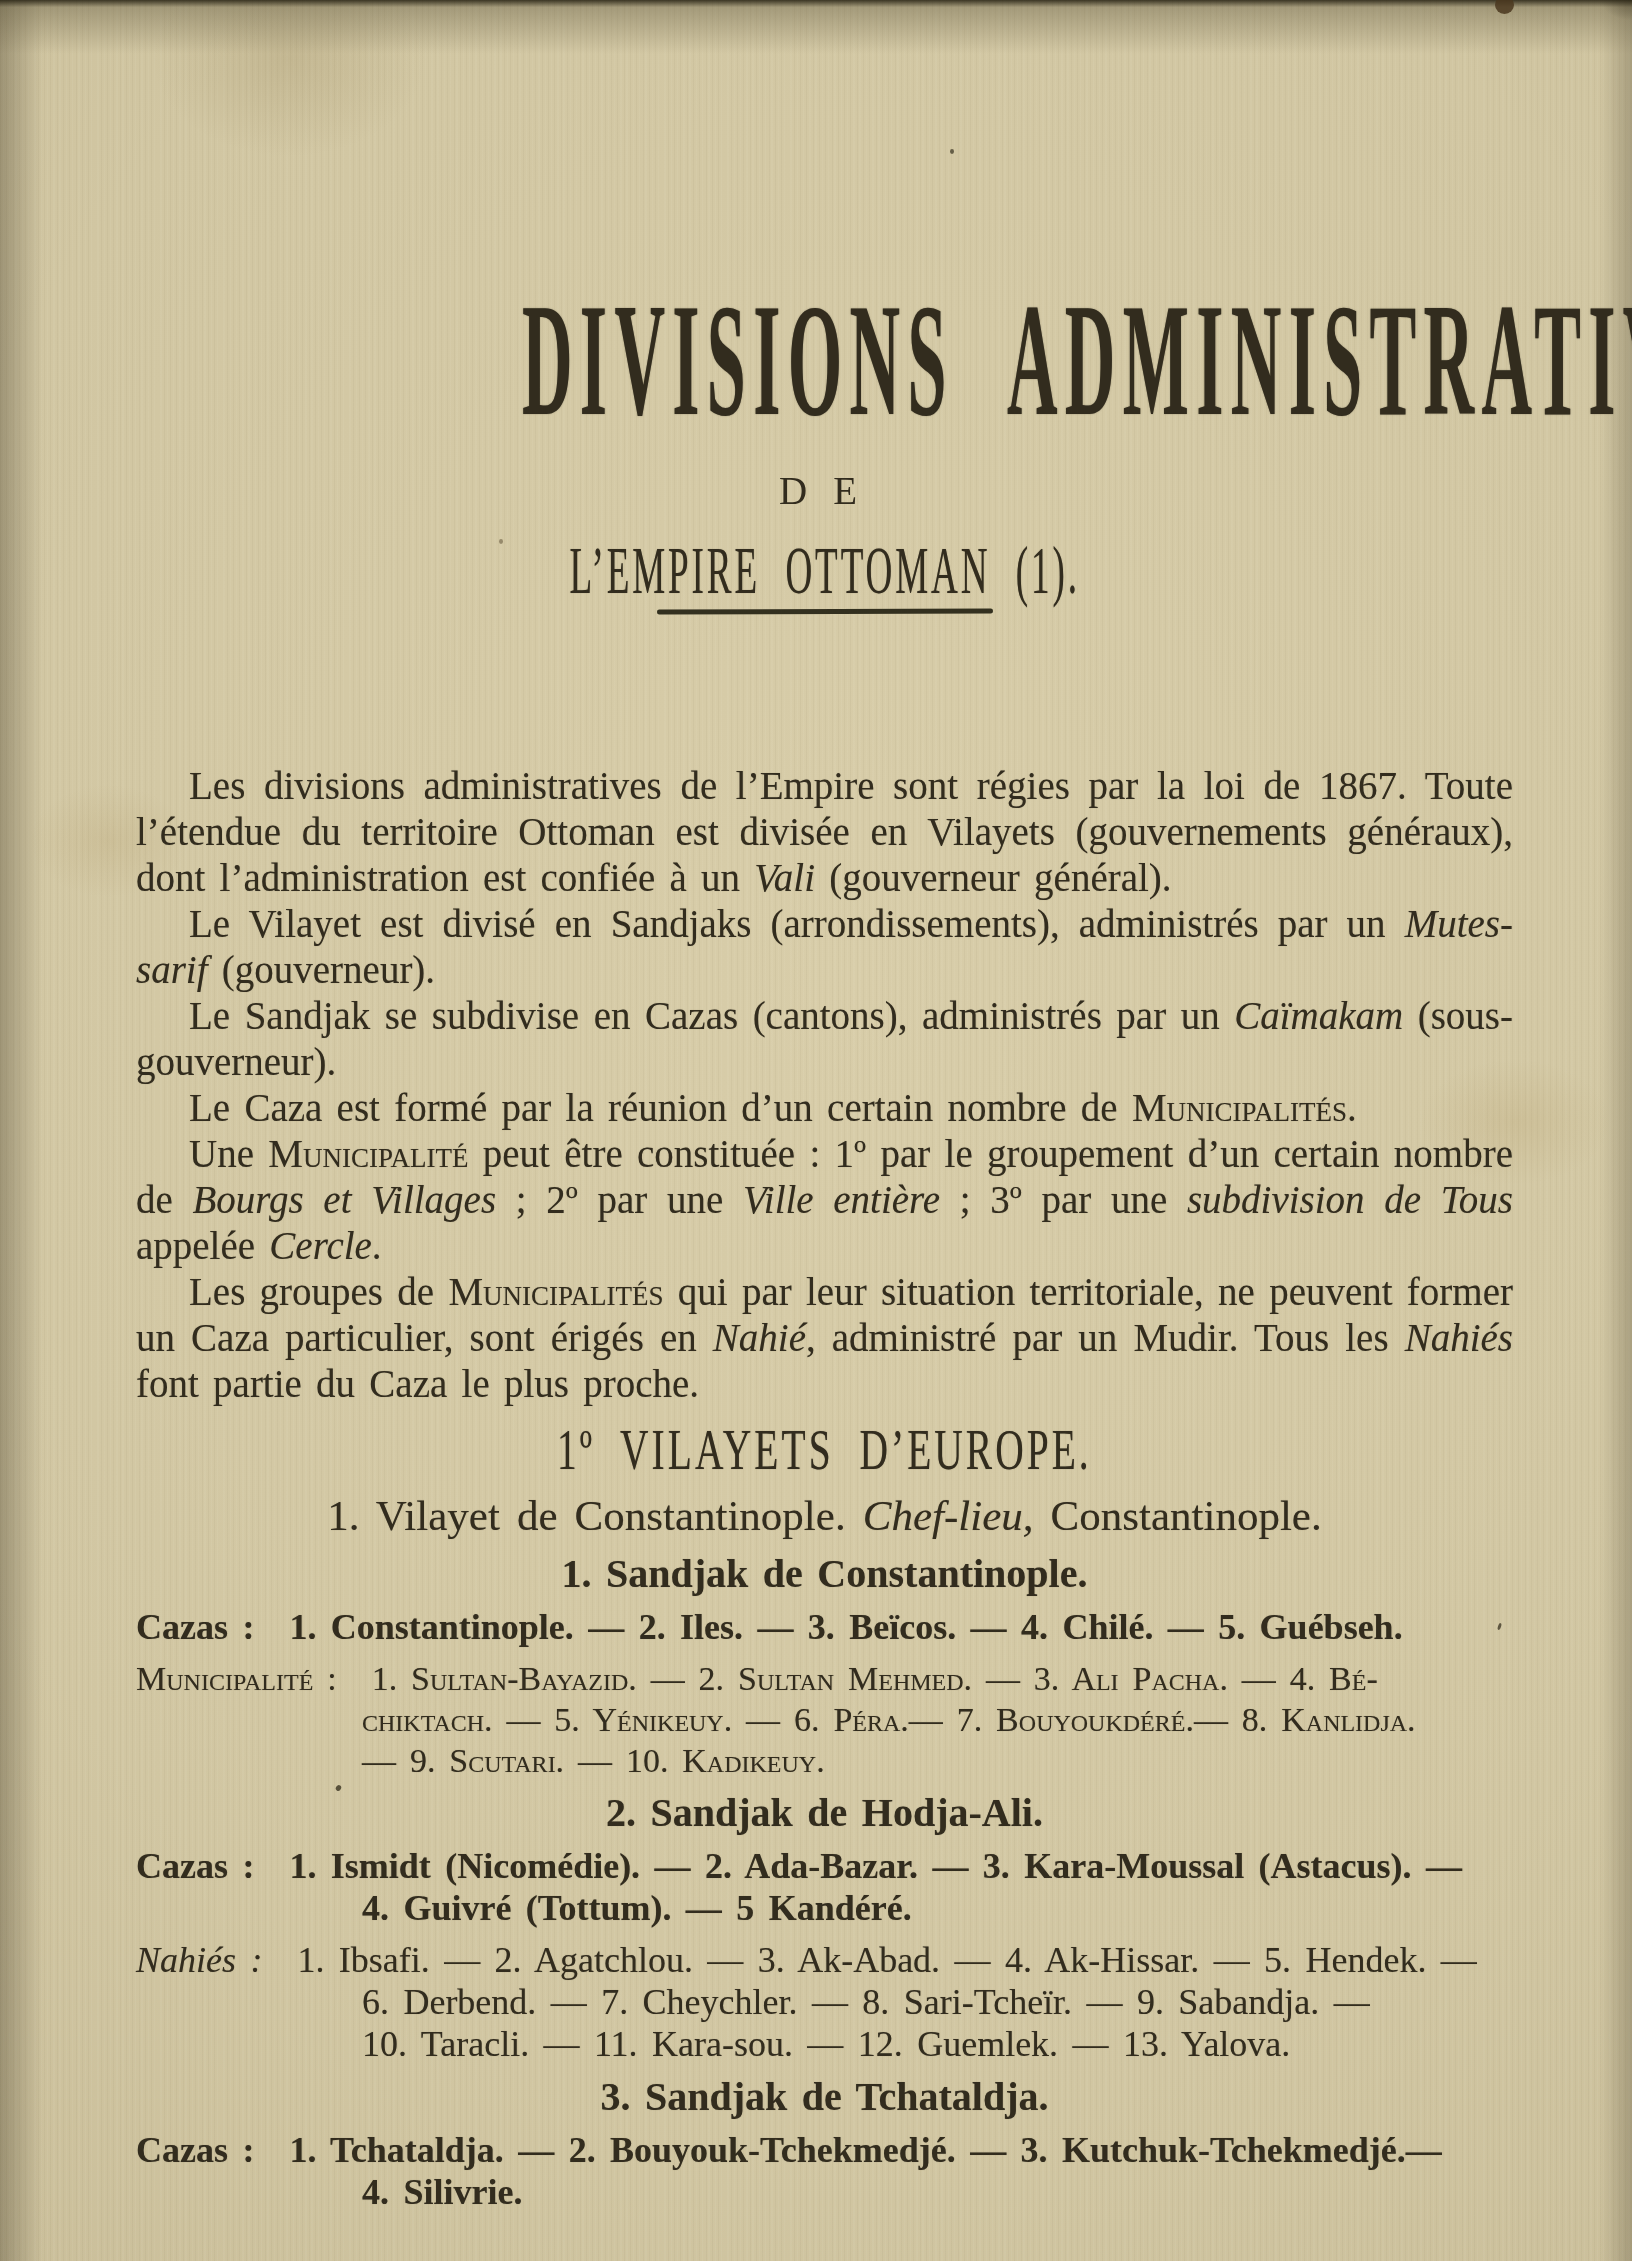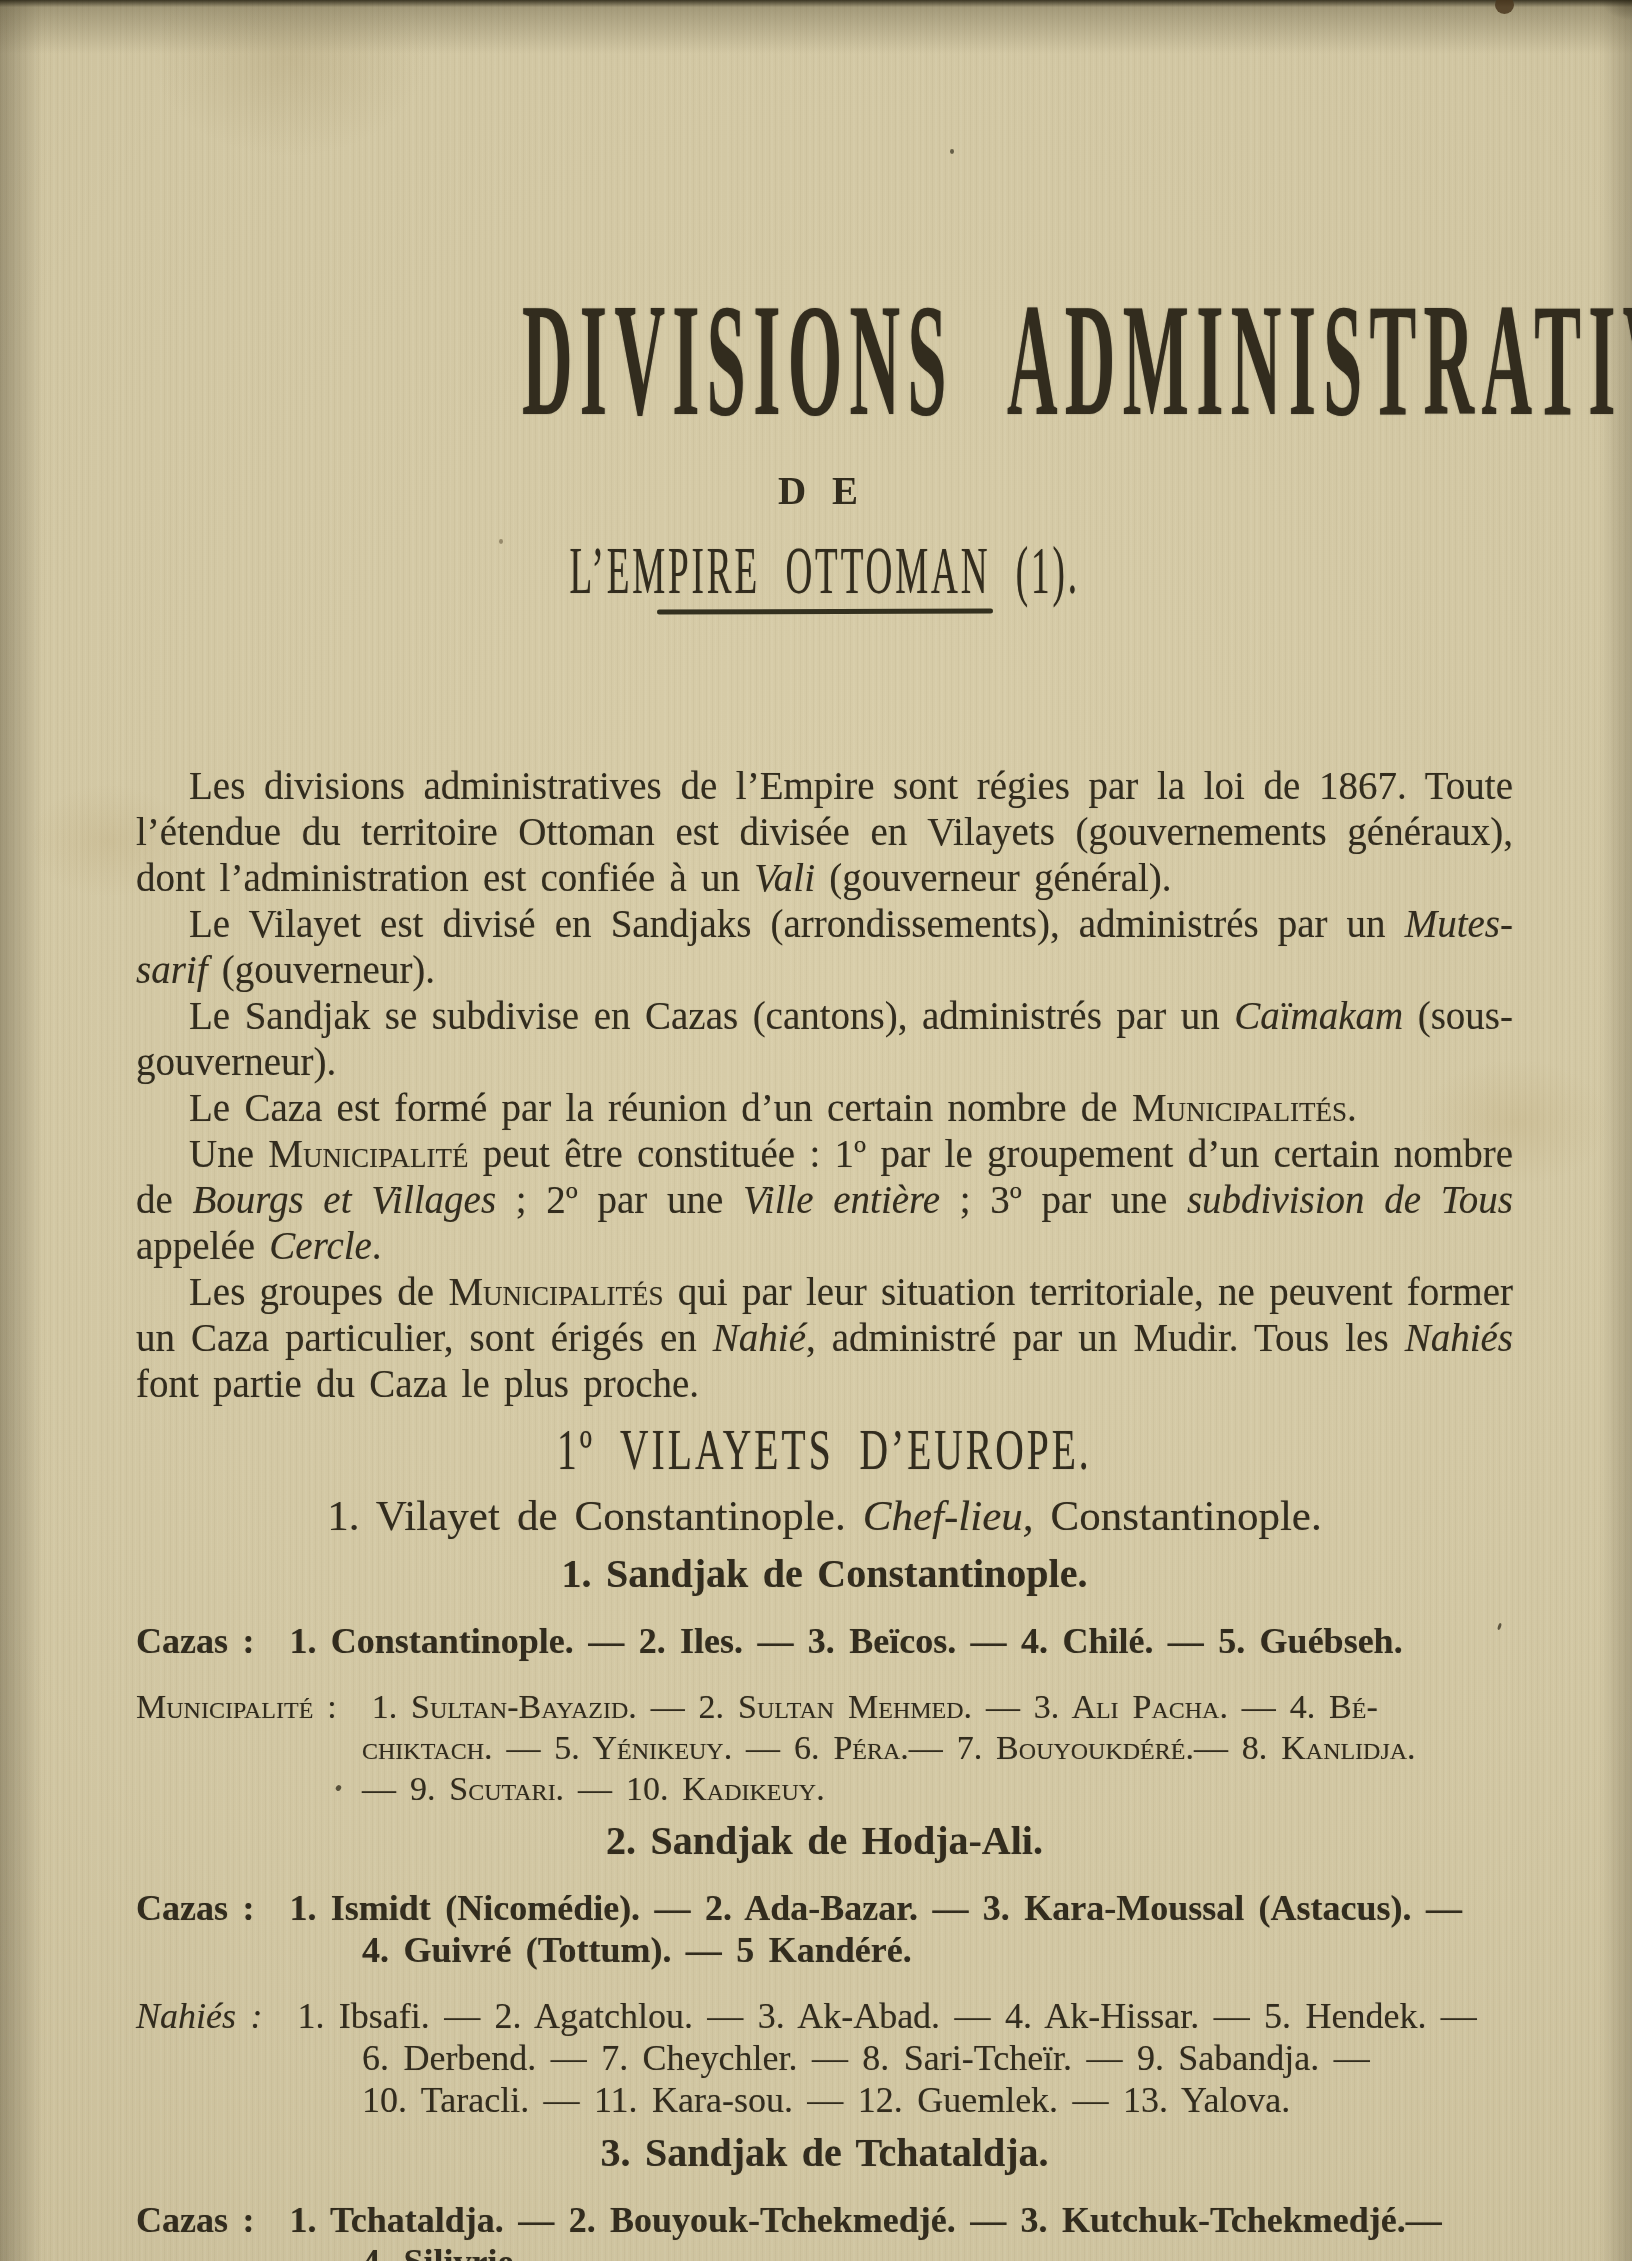--- a/index.html
+++ b/index.html
@@ -51,7 +51,6 @@
     letter-spacing:26px;
     margin-bottom:16px;
     margin-left:13px; 
-    font-weight:bold;
   }
   .subtitle{
     text-align:center;

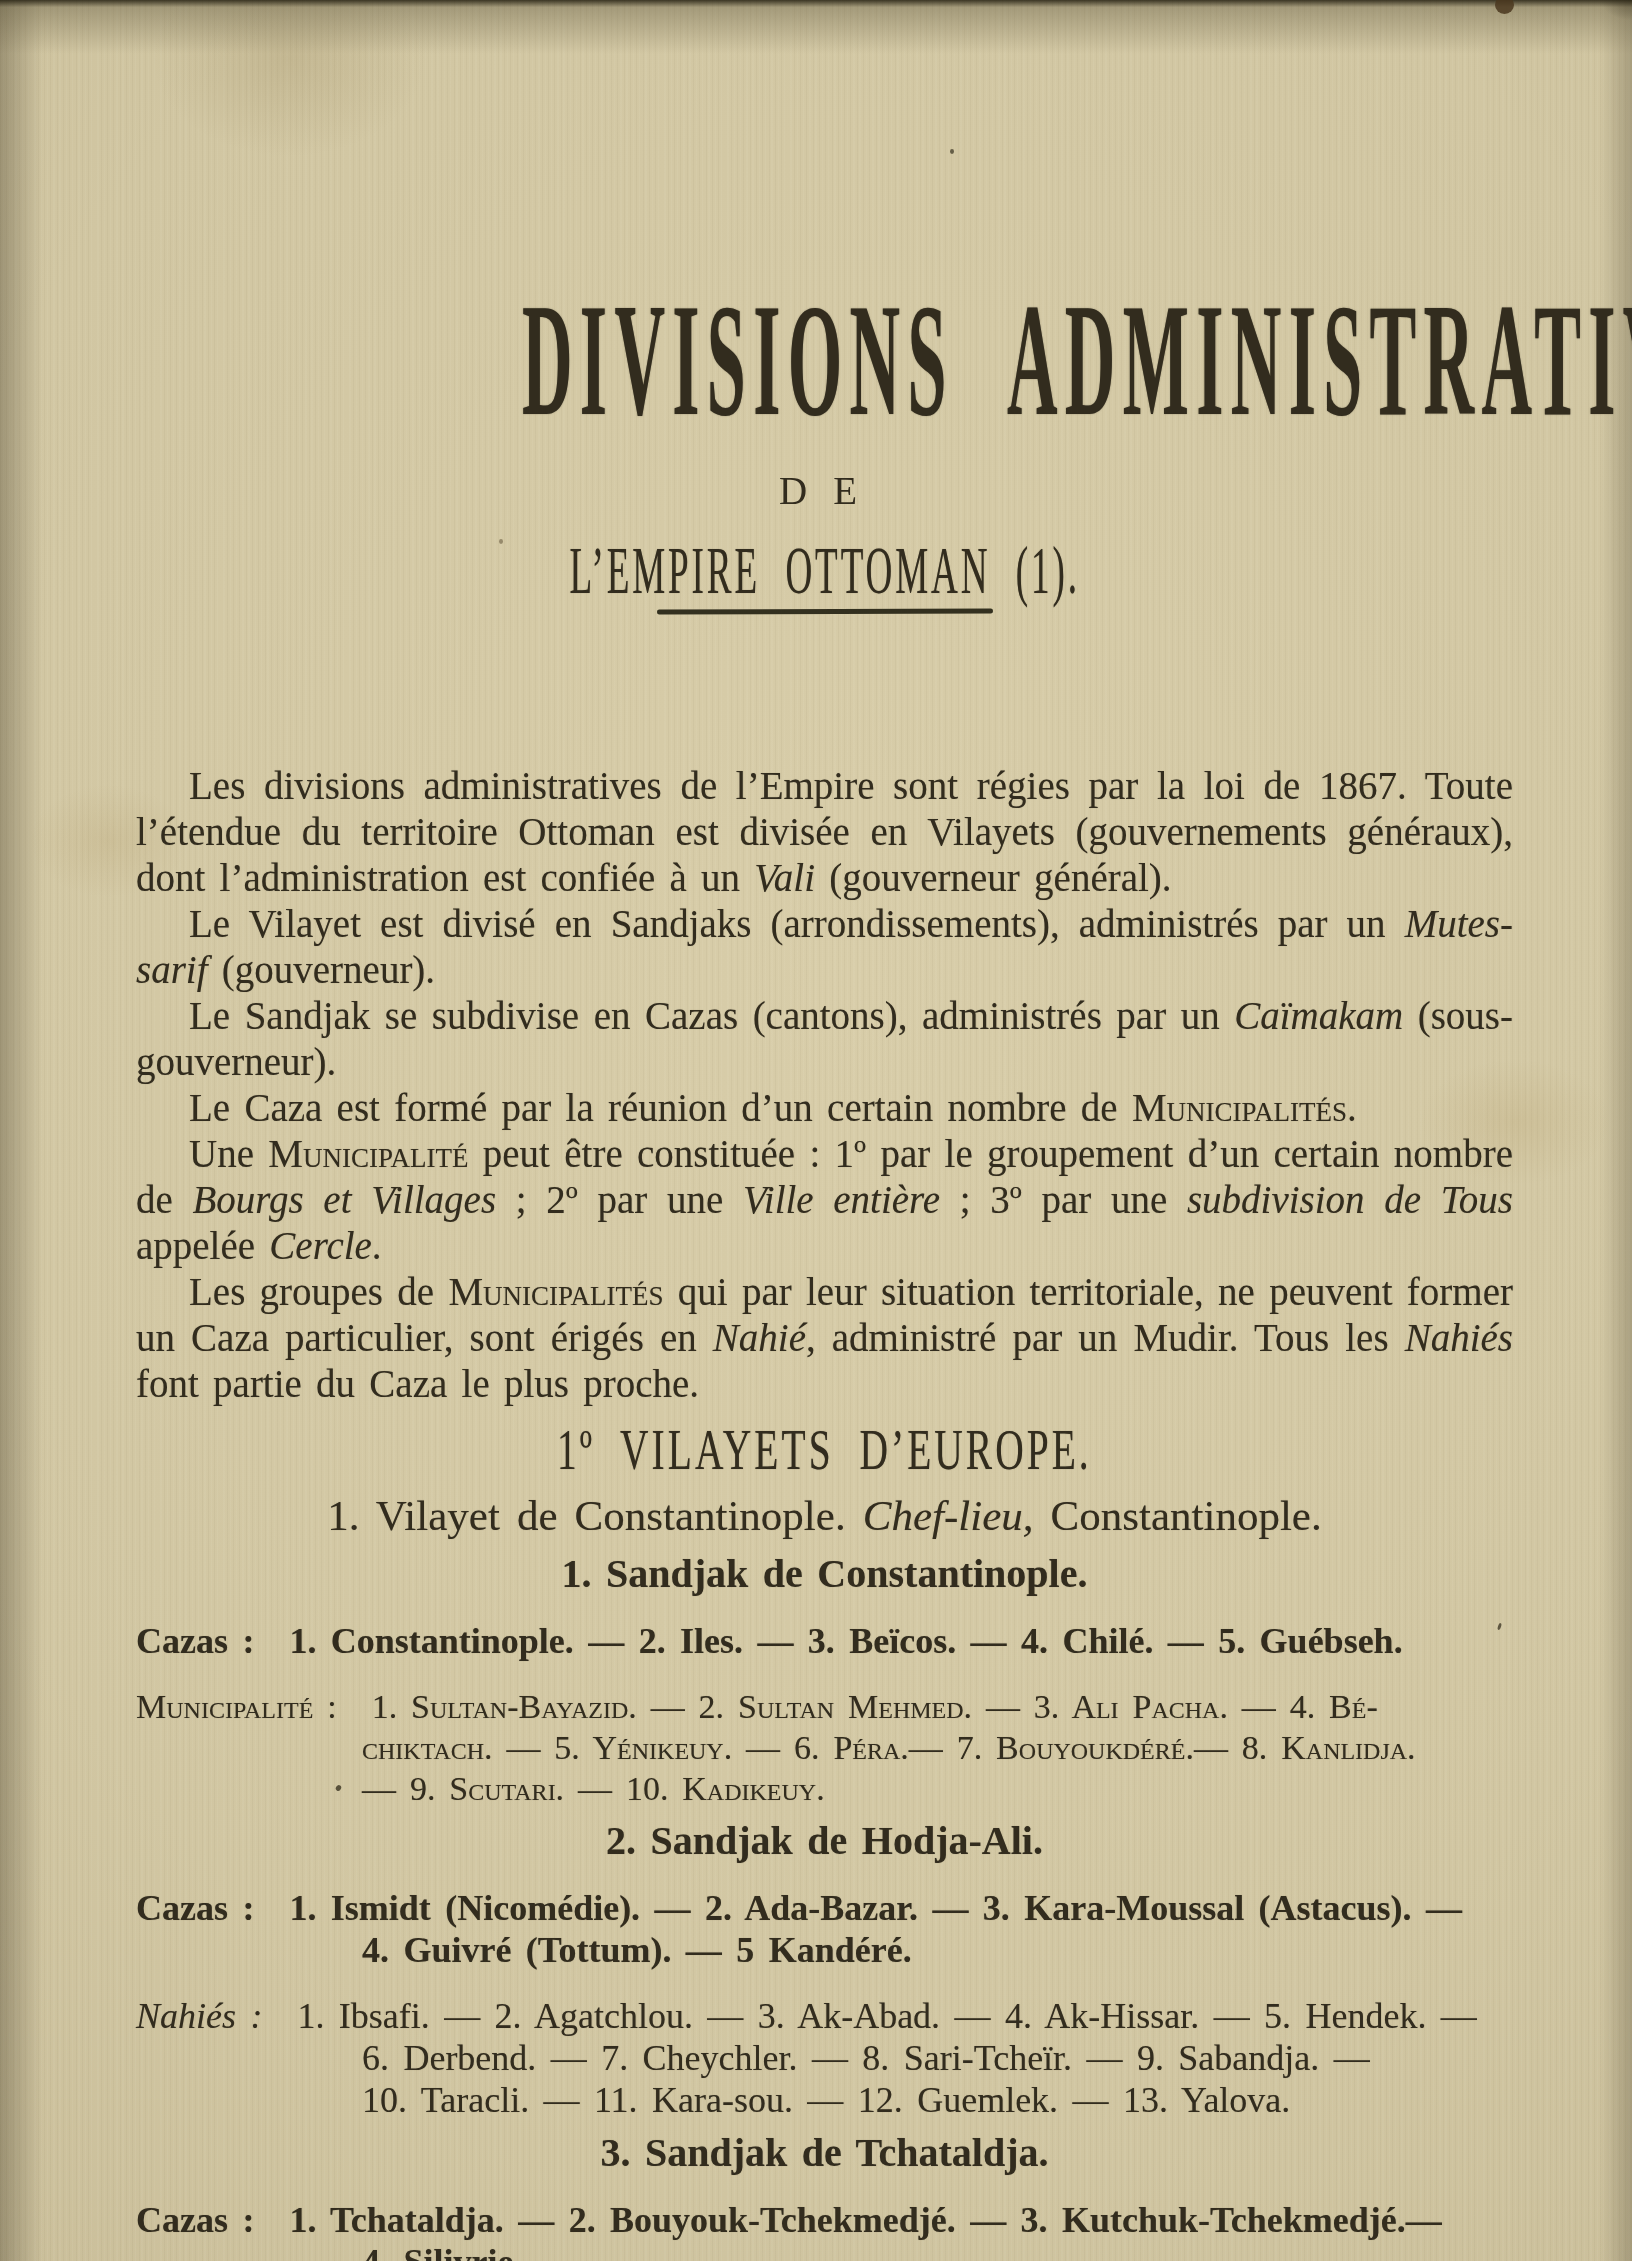--- a/index.html
+++ b/index.html
@@ -107,7 +107,7 @@
     text-shadow:0 0 0.9px rgba(50,44,30,.4);
   }
   .vblock{
-    margin-top:24px;
+    margin-top:10px;
     padding-left:226px;
     font-size:36px;line-height:42px;
     word-spacing:5.4px;

